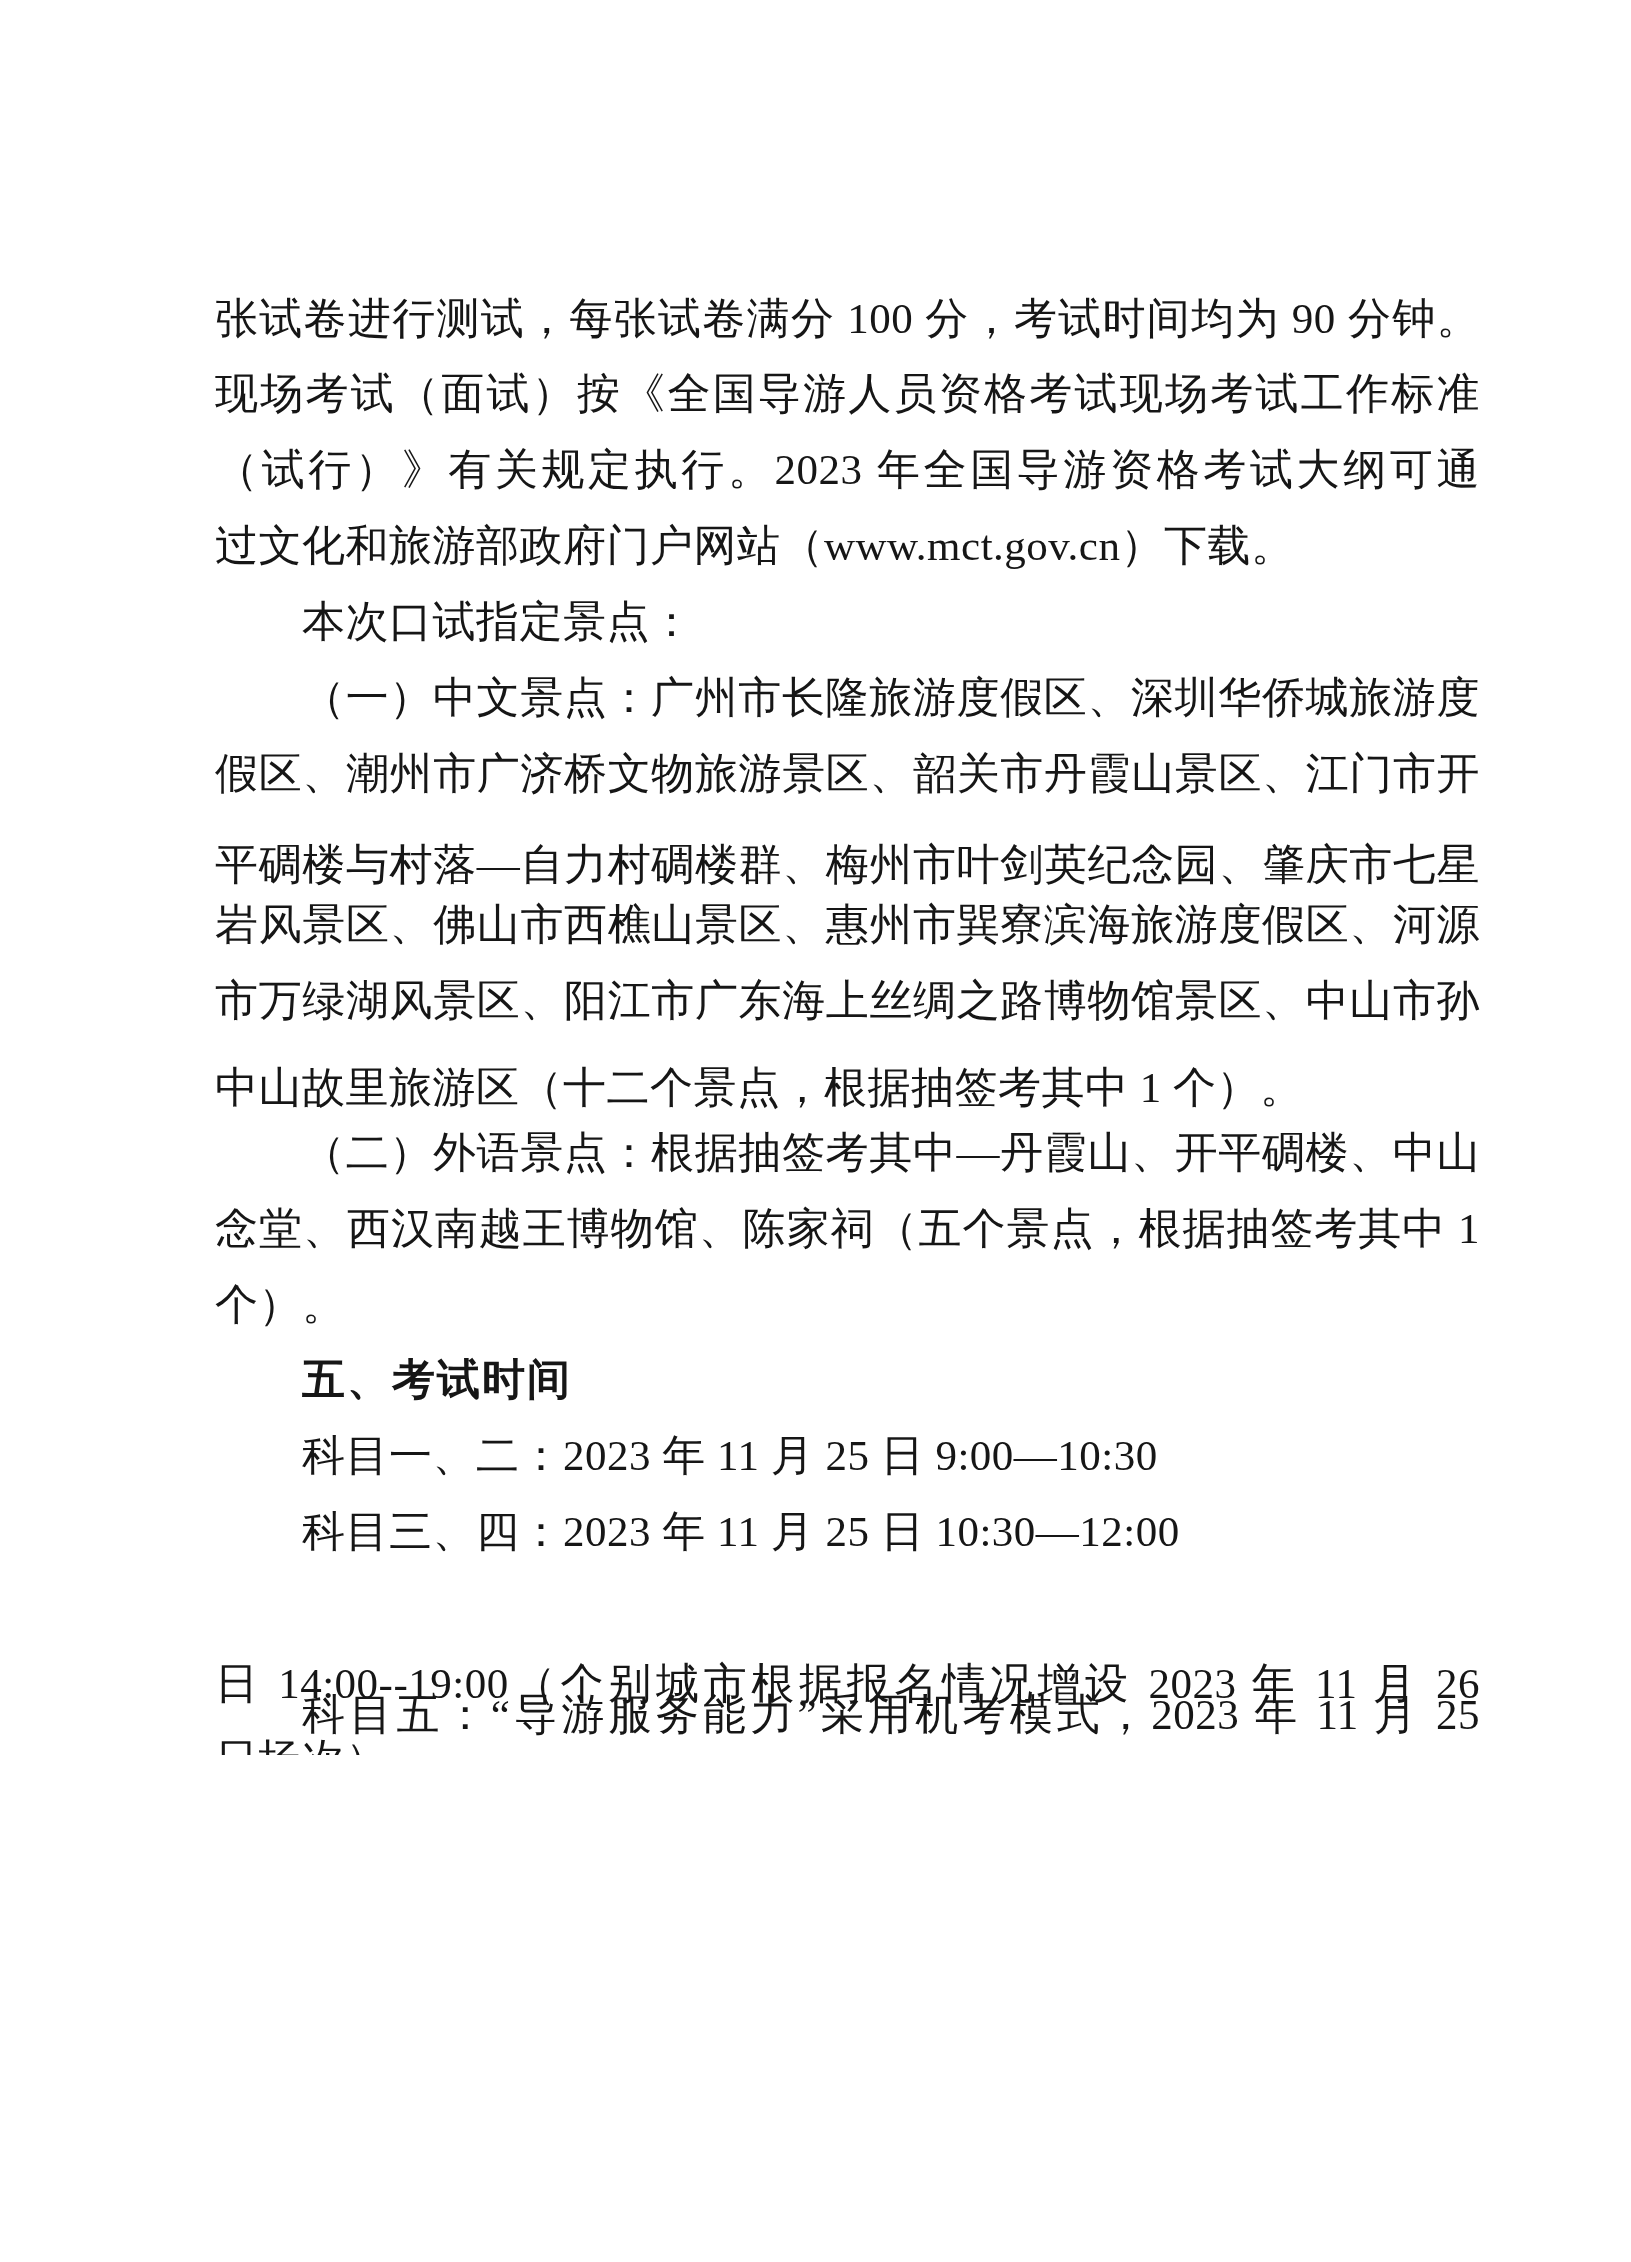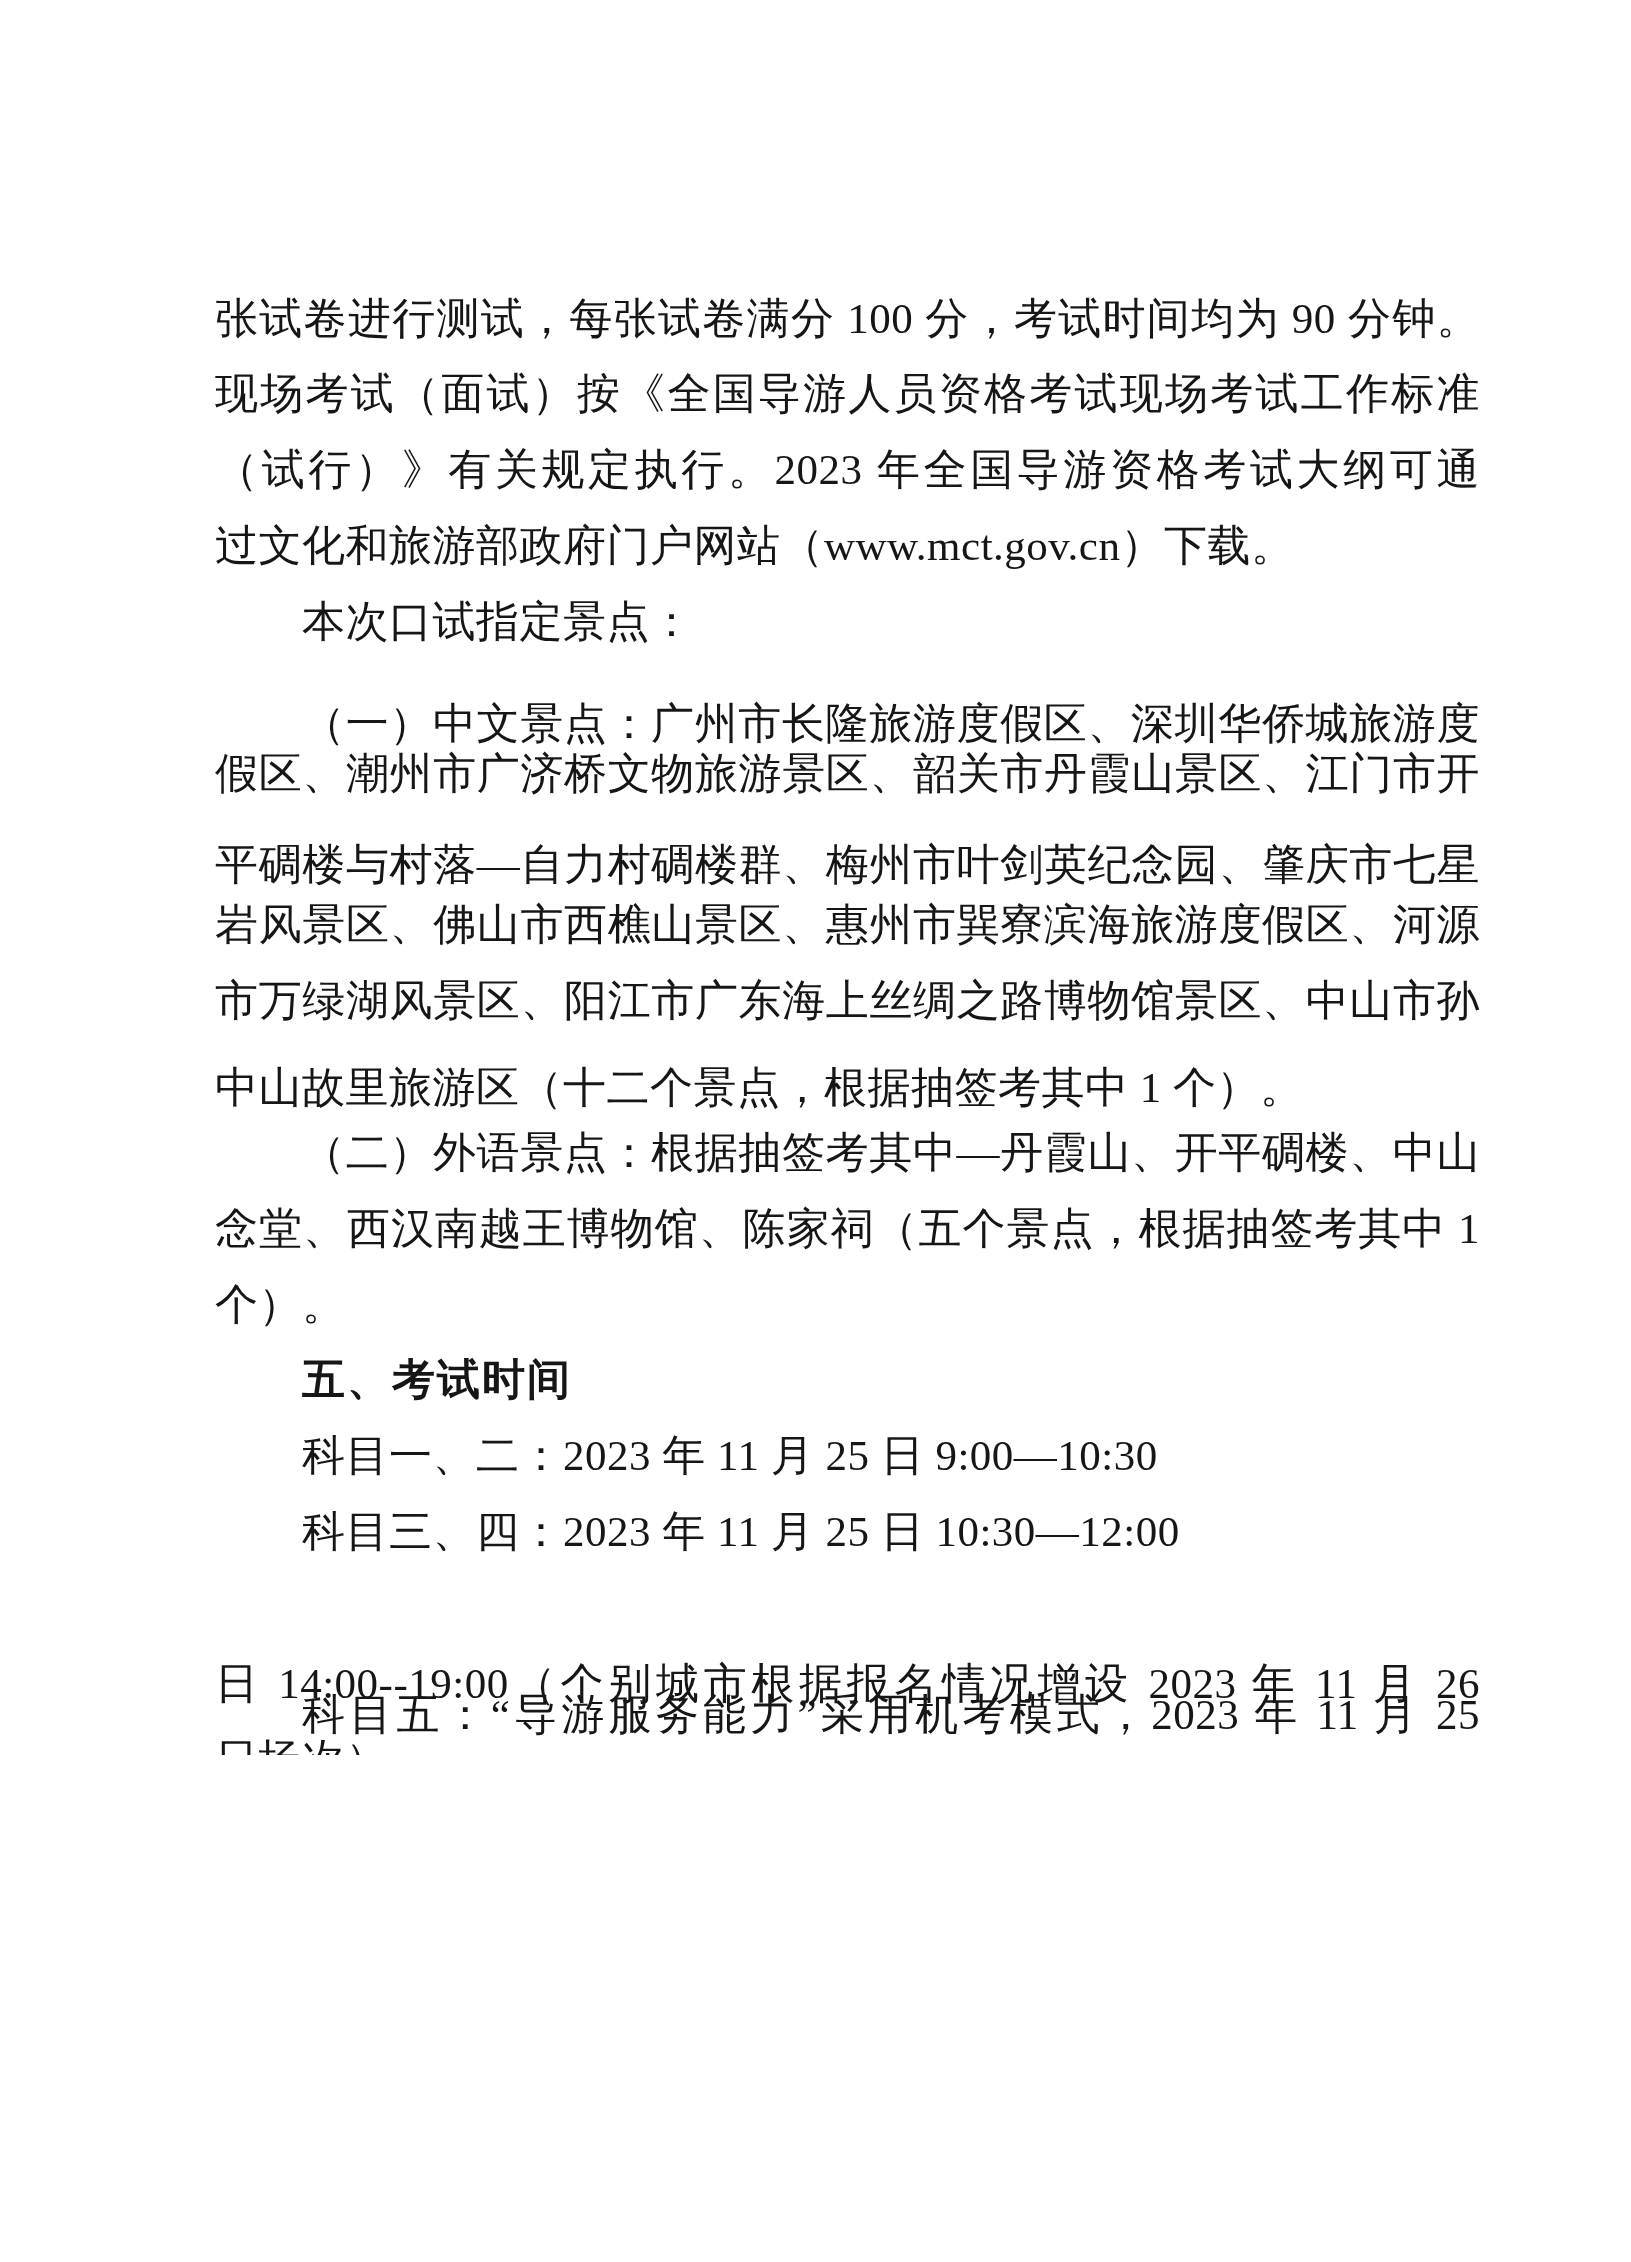--- a/index.html
+++ b/index.html
@@ -62,7 +62,7 @@
       <div class="doc-line fill" style="top: 443px;">（试行）》有关规定执行。2023 年全国导游资格考试大纲可通</div>
       <div class="doc-line" style="top: 519px;">过文化和旅游部政府门户网站（www.mct.gov.cn）下载。</div>
       <div class="doc-line indent" style="top: 595px;">本次口试指定景点：</div>
-      <div class="doc-line indent fill" style="top: 697px;">（一）中文景点：广州市长隆旅游度假区、深圳华侨城旅游度</div>
+      <div class="doc-line indent fill" style="top: 671px;">（一）中文景点：广州市长隆旅游度假区、深圳华侨城旅游度</div>
       <div class="doc-line fill" style="top: 747px;">假区、潮州市广济桥文物旅游景区、韶关市丹霞山景区、江门市开</div>
       <div class="doc-line fill" style="top: 823px; margin-top: 15px;">平碉楼与村落—自力村碉楼群、梅州市叶剑英纪念园、肇庆市七星</div>
       <div class="doc-line fill" style="top: 898px;">岩风景区、佛山市西樵山景区、惠州市巽寮滨海旅游度假区、河源</div>

